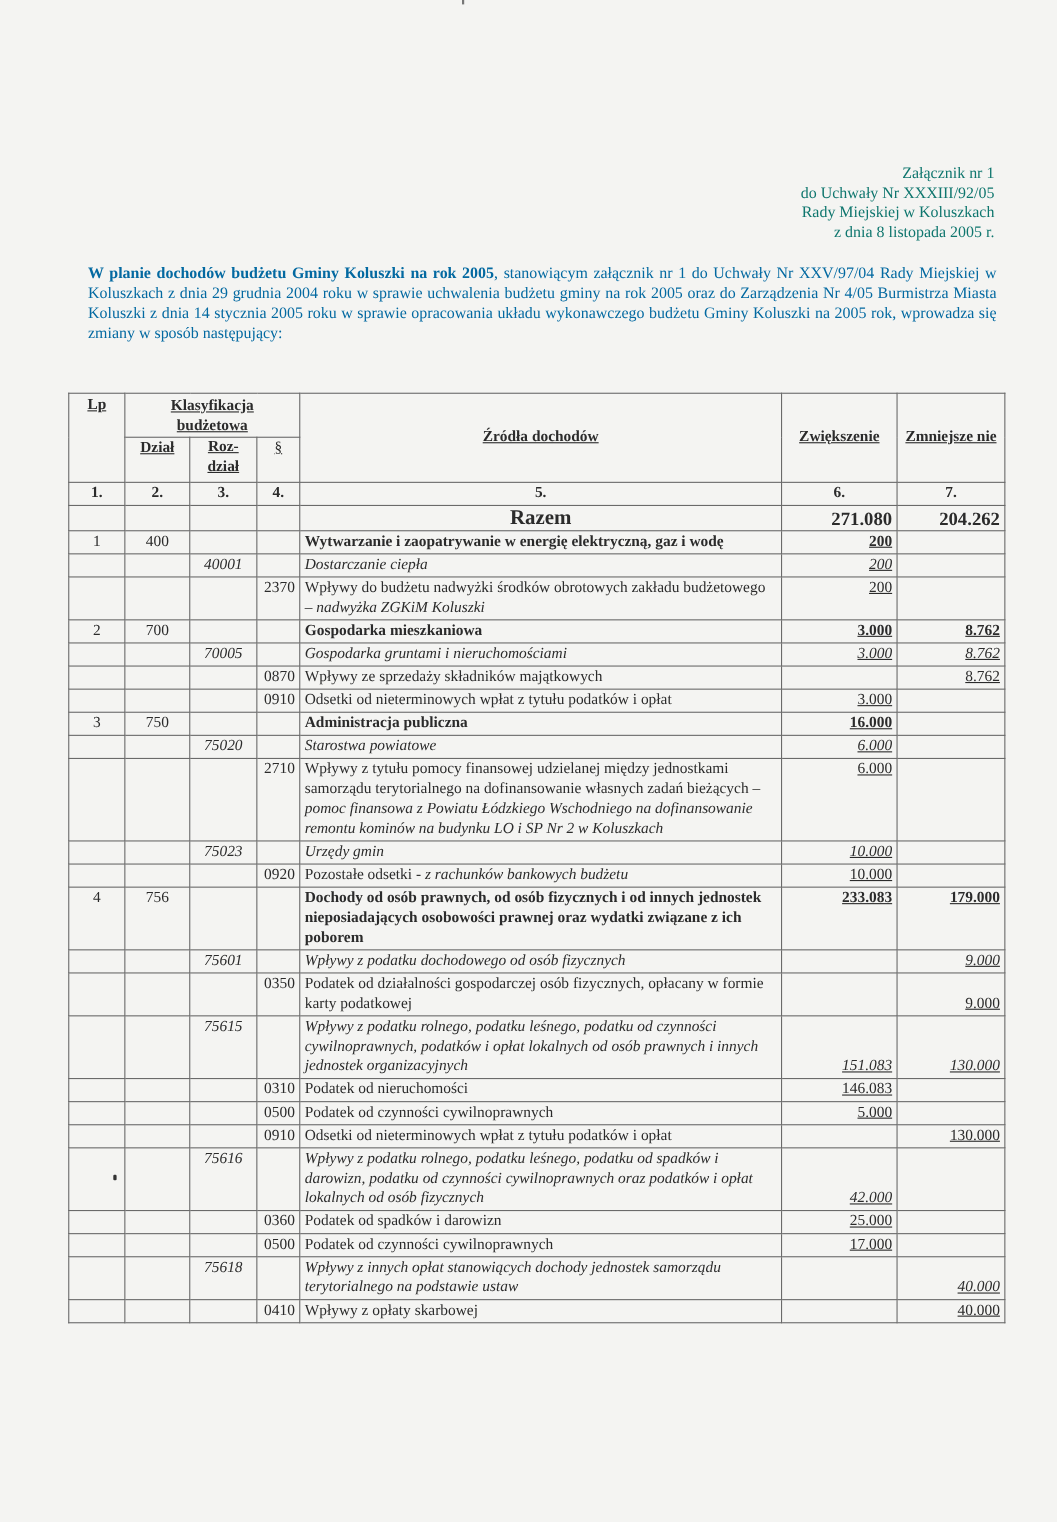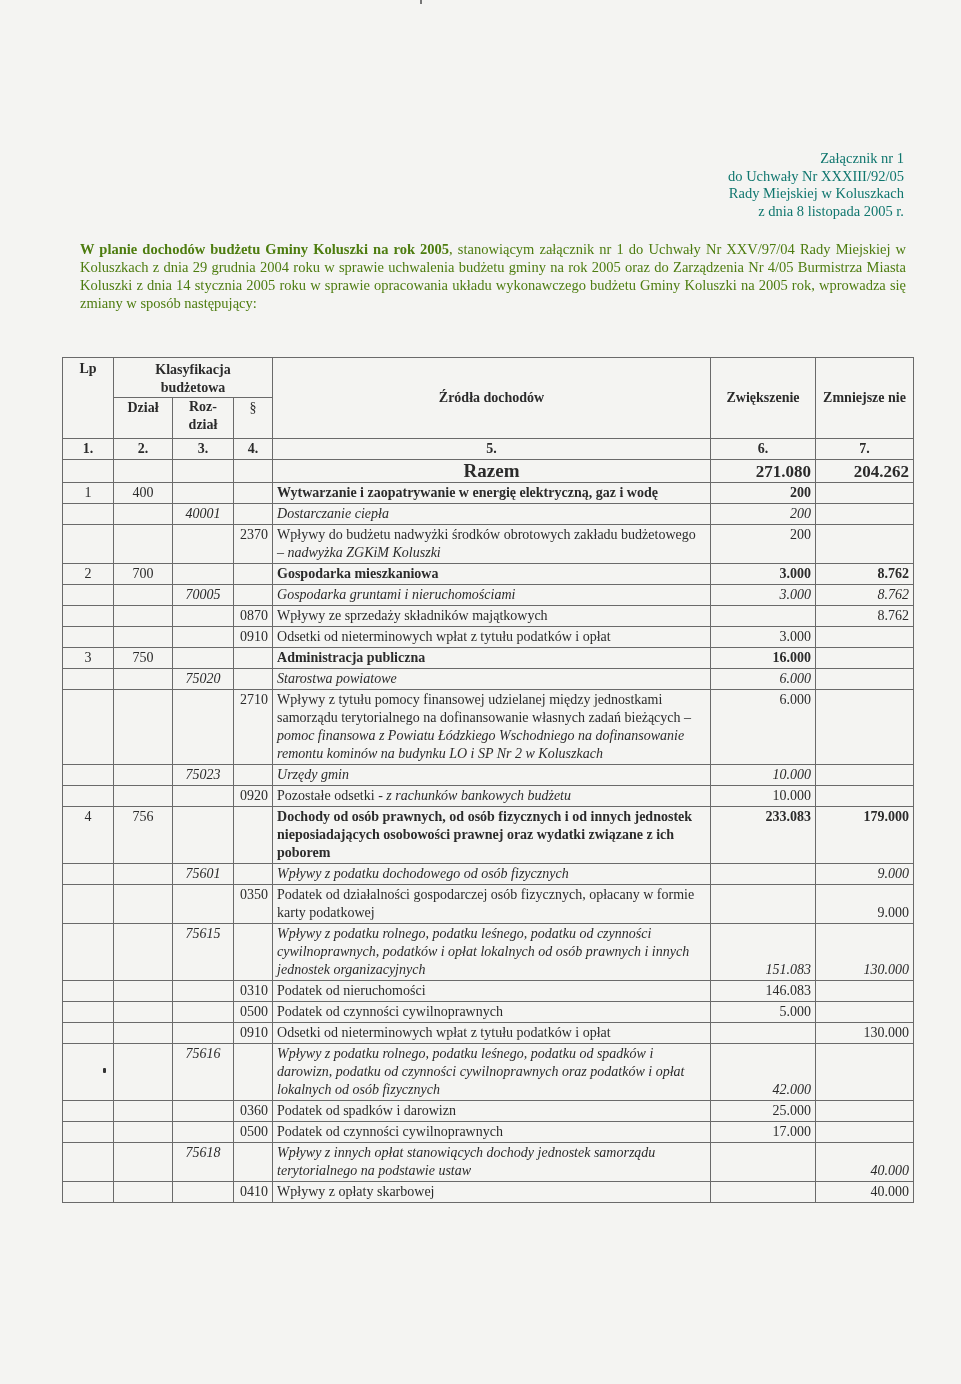--- a/index.html
+++ b/index.html
@@ -17,7 +17,7 @@
   }
   .intro {
     position:absolute; left:80px; top:240px; width:826px;
-    font-size:14.5px; line-height:18px; text-align:justify; color:#4d7c0f;
+    font-size:14.5px; line-height:18px; text-align:justify; color:#0369a1;
   }
   .intro b { font-weight:bold; }
   table.budget {

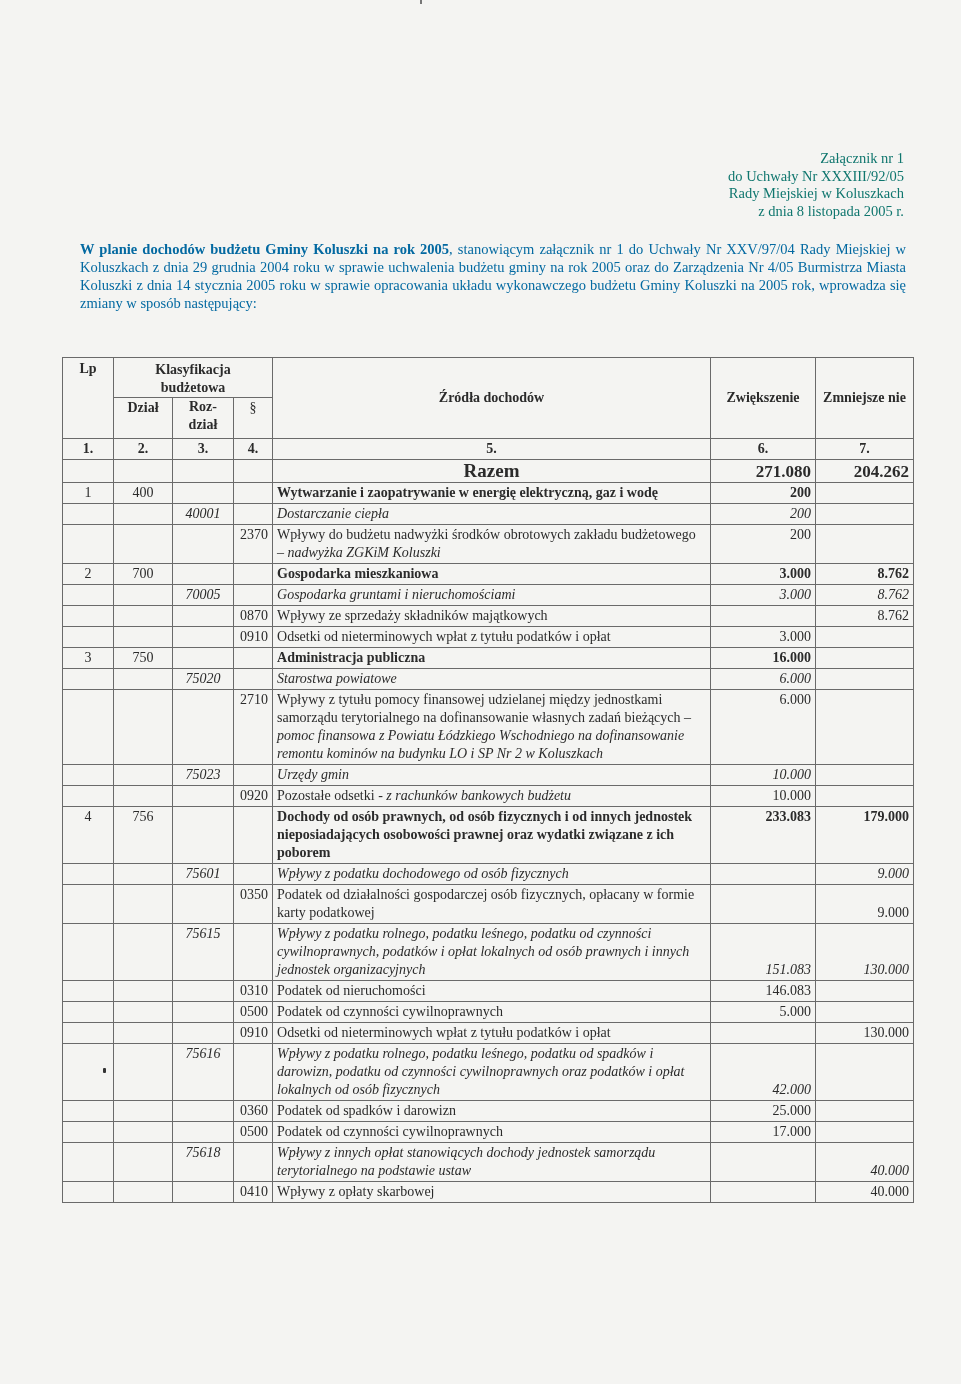--- a/index.html
+++ b/index.html
@@ -35,7 +35,7 @@
   .r { text-align:right; }
   .b { font-weight:bold; }
   .i { font-style:italic; }
-  .hdr td { font-weight:bold; font-size:14px; }
+  .hdr td { font-weight:bold; font-size:14px;text-decoration:underline; }
   .numrow td { font-weight:bold; text-align:center; padding-top:3px; }
   .razem-label { font-size:19px; font-weight:bold; }
   .razem-num { font-size:17px; font-weight:bold; }

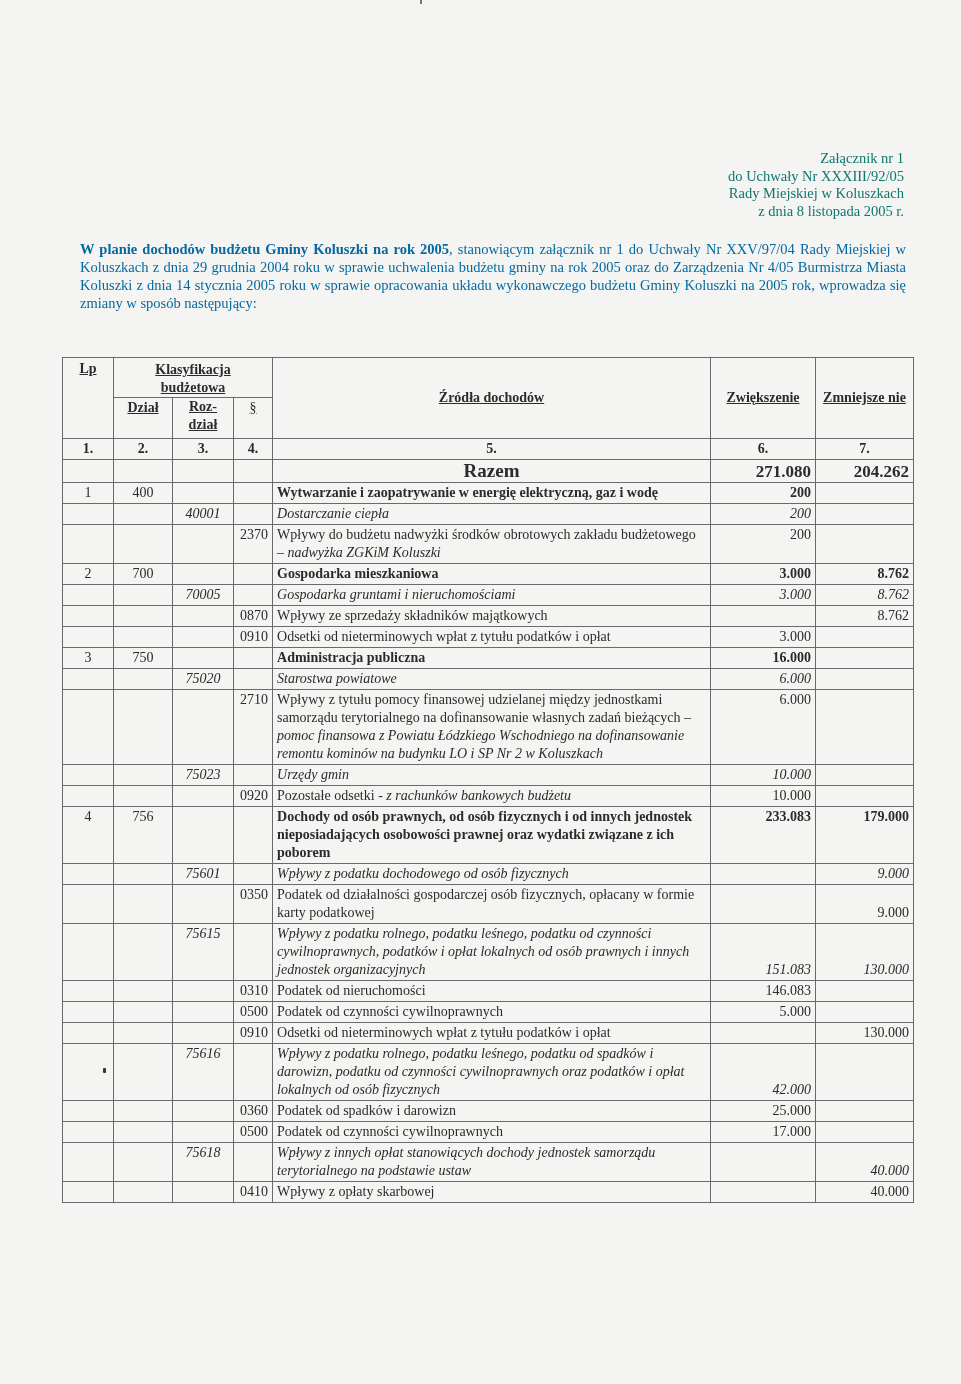--- a/index.html
+++ b/index.html
@@ -40,7 +40,7 @@
   .razem-label { font-size:19px; font-weight:bold; }
   .razem-num { font-size:17px; font-weight:bold; }
   td.src { font-size:14px; }
-  .amount { text-align:right; }
+  .amount { text-align:right;text-decoration:underline; }
   .stray-mark {
     position:absolute; left:103px; top:1068px; width:3px; height:5px;
     background:#333; border-radius:1px;

